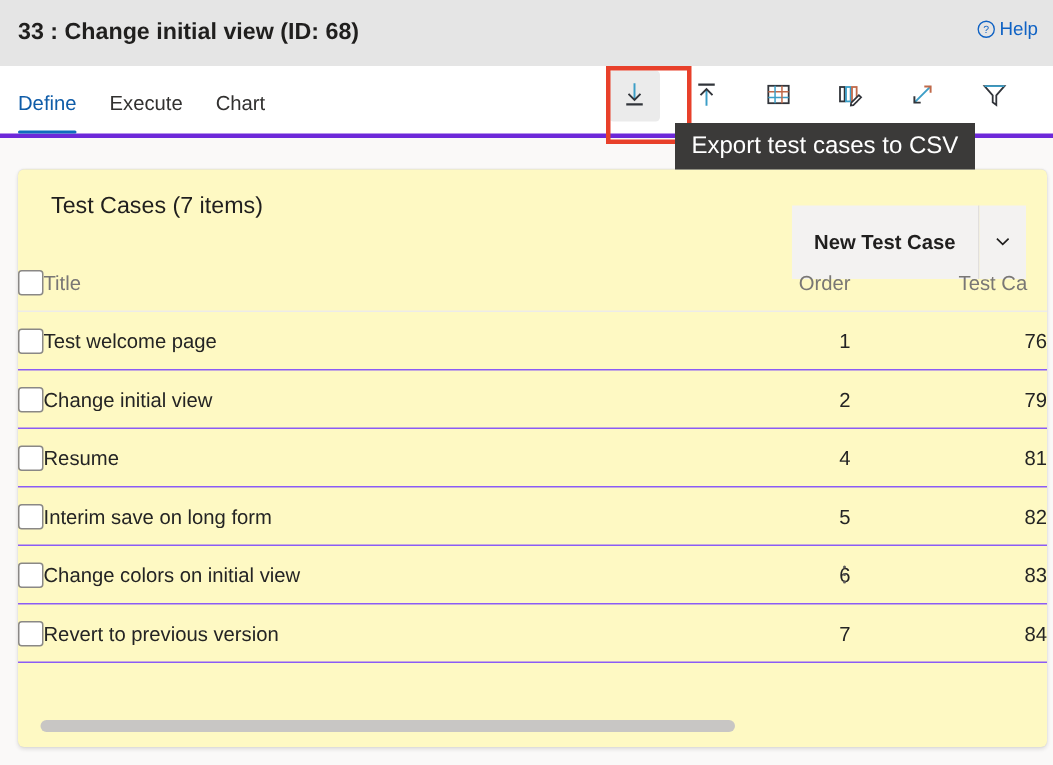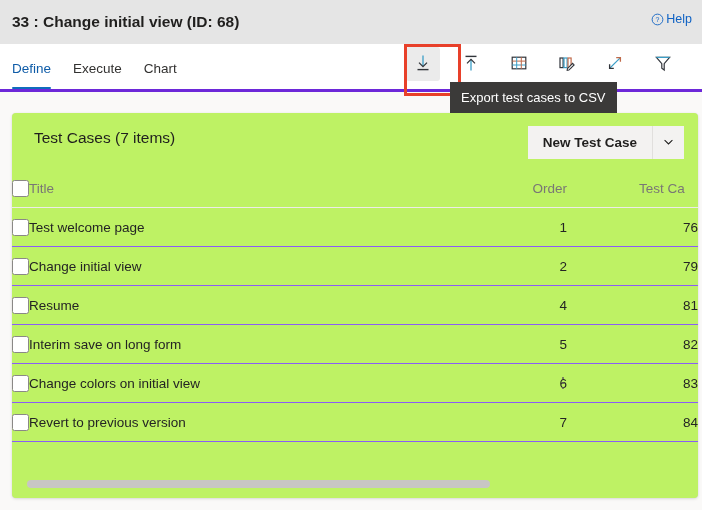--- a/index.html
+++ b/index.html
@@ -123,7 +123,7 @@
     align-items: center;
     background: #3b3a39;
     color: #ffffff;
-    font-size: 13px;
+    font-size: 16px;
     white-space: nowrap;
     z-index: 30;
   }

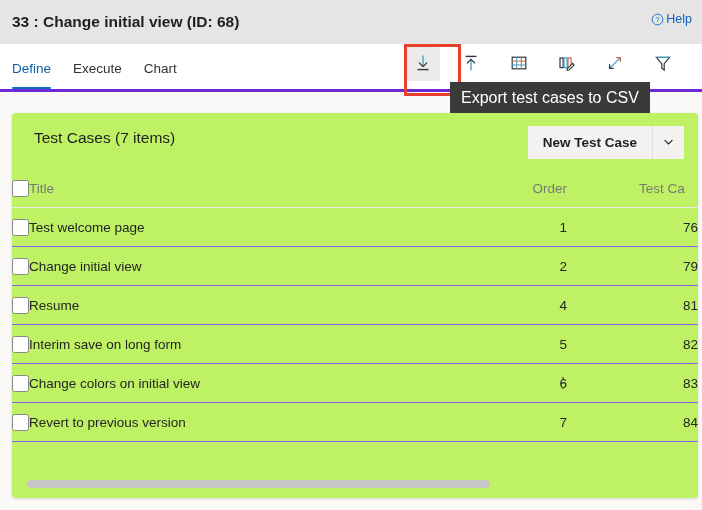--- a/index.html
+++ b/index.html
@@ -133,7 +133,7 @@
     position: absolute;
     left: 12px; top: 113px;
     width: 686px; height: 385px;
-    background: #bef264;
+    background: #fef9c3;
     border-radius: 4px;
     box-shadow: 0 1px 3px rgba(0,0,0,0.13), 0 0 1px rgba(0,0,0,0.10);
     overflow: hidden;

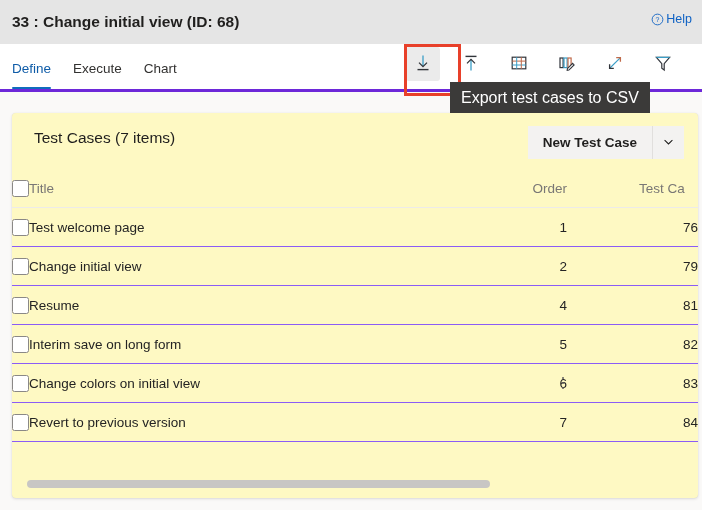--- a/index.html
+++ b/index.html
@@ -151,8 +151,8 @@
   }
   .split-button {
     position: absolute;
-    right: 14px; top: 13px;
-    height: 33px;
+    right: 14px; top: 24px;
+    height: 49px;
     display: flex;
     align-items: stretch;
   }

